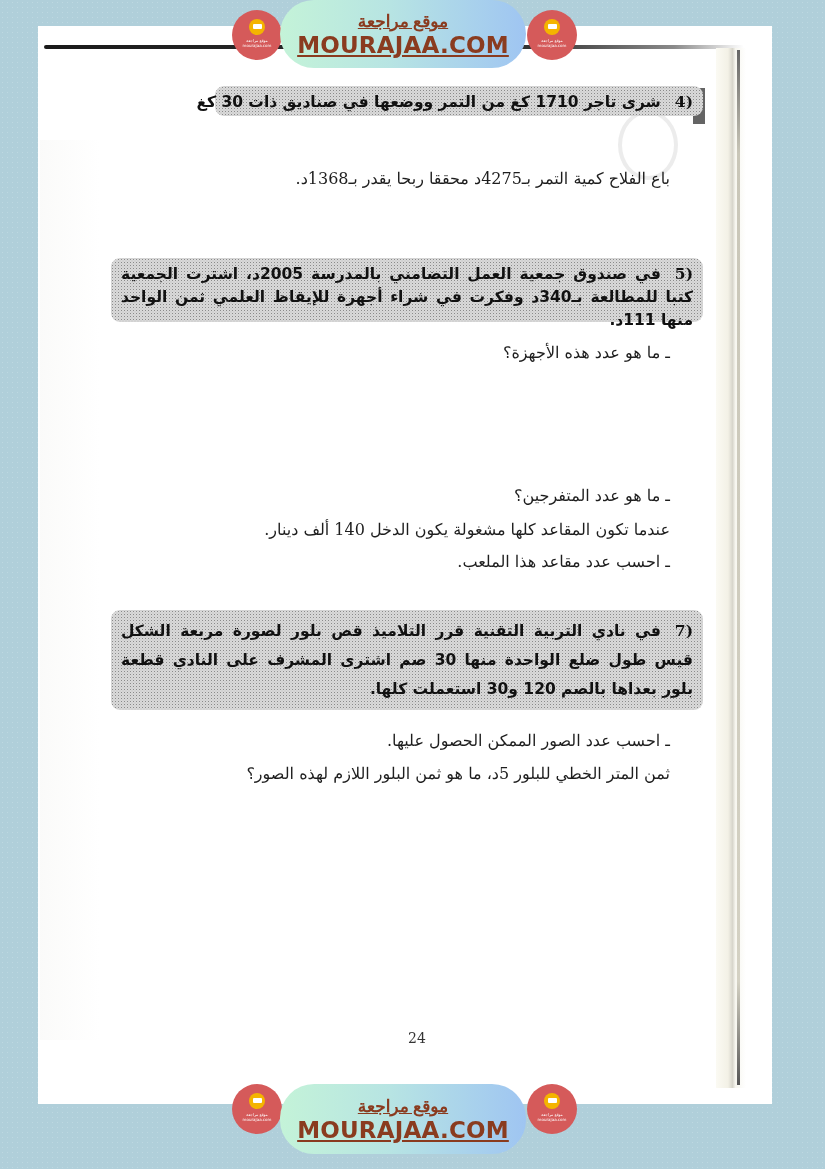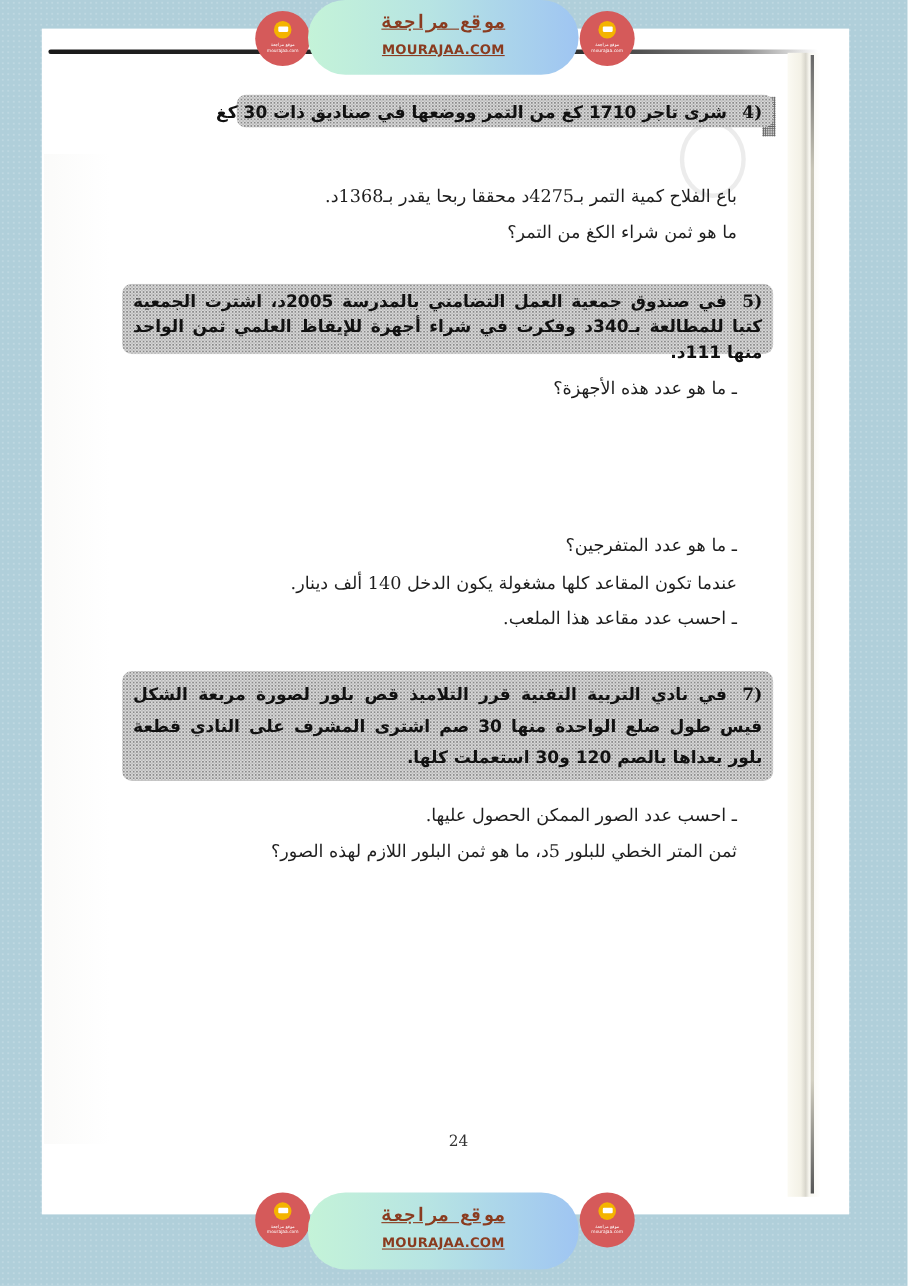--- a/index.html
+++ b/index.html
@@ -72,7 +72,7 @@
     .banner.top { top: 0; }
     .banner.bottom { top: 1084px; height: 70px; }
     .banner-ar {
-      font-family: Liberation Mono, monospace;
+      font-family: Liberation Serif, serif;
       font-weight: bold;
       font-size: 17px;
       color: #8a3b1f;

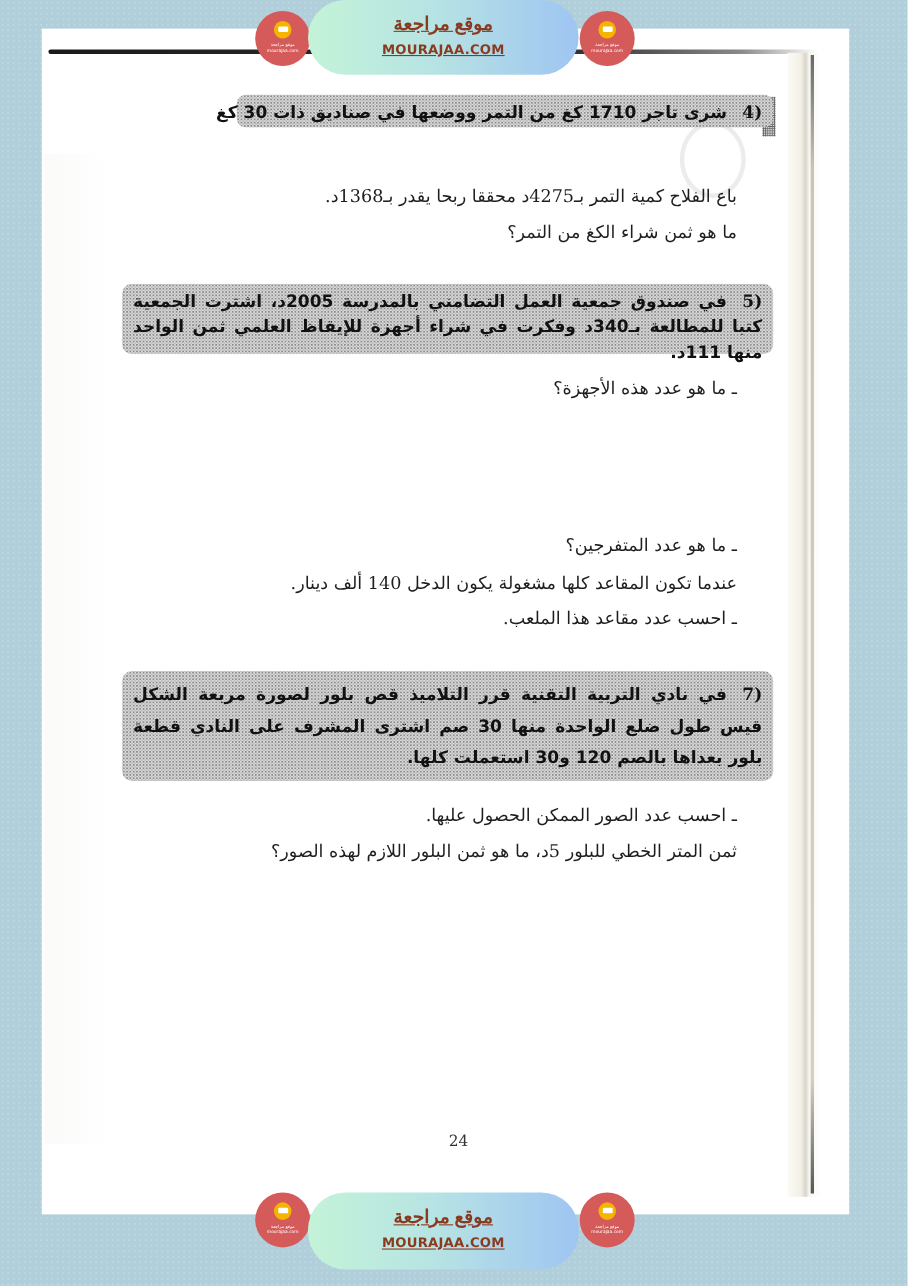--- a/index.html
+++ b/index.html
@@ -83,7 +83,7 @@
     .banner-en {
       font-family: "DejaVu Sans", sans-serif;
       font-weight: bold;
-      font-size: 12px;
+      font-size: 23px;
       color: #8a3b1f;
       text-decoration: underline;
       letter-spacing: 0.2px;

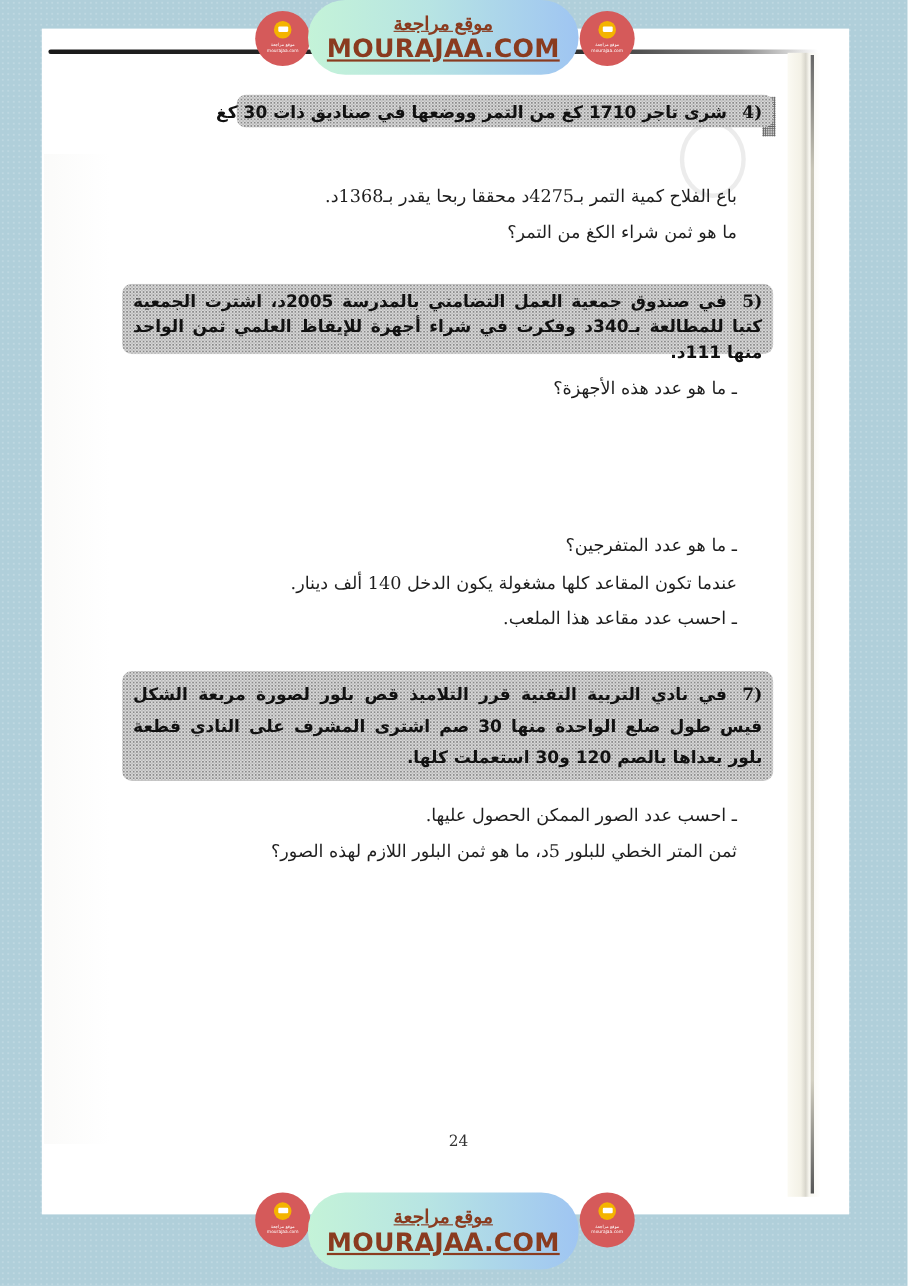--- a/index.html
+++ b/index.html
@@ -193,7 +193,6 @@
     <span class="num">(4</span><span>شرى تاجر 1710 كغ من التمر ووضعها في صناديق ذات 30 كغ</span>
   </div>
   <div class="line" style="top:168px;">باع الفلاح كمية التمر بـ4275د محققا ربحا يقدر بـ1368د.</div>
-  <div class="line" style="top:200px;">ما هو ثمن شراء الكغ من التمر؟</div>
 
   <div class="hbox" style="right:122px; top:258px; width:592px; height:64px;">
     <span class="num">(5</span><span>في صندوق جمعية العمل التضامني بالمدرسة 2005د، اشترت الجمعية كتبا للمطالعة بـ340د وفكرت في شراء أجهزة للإيقاظ العلمي ثمن الواحد منها 111د.</span>

